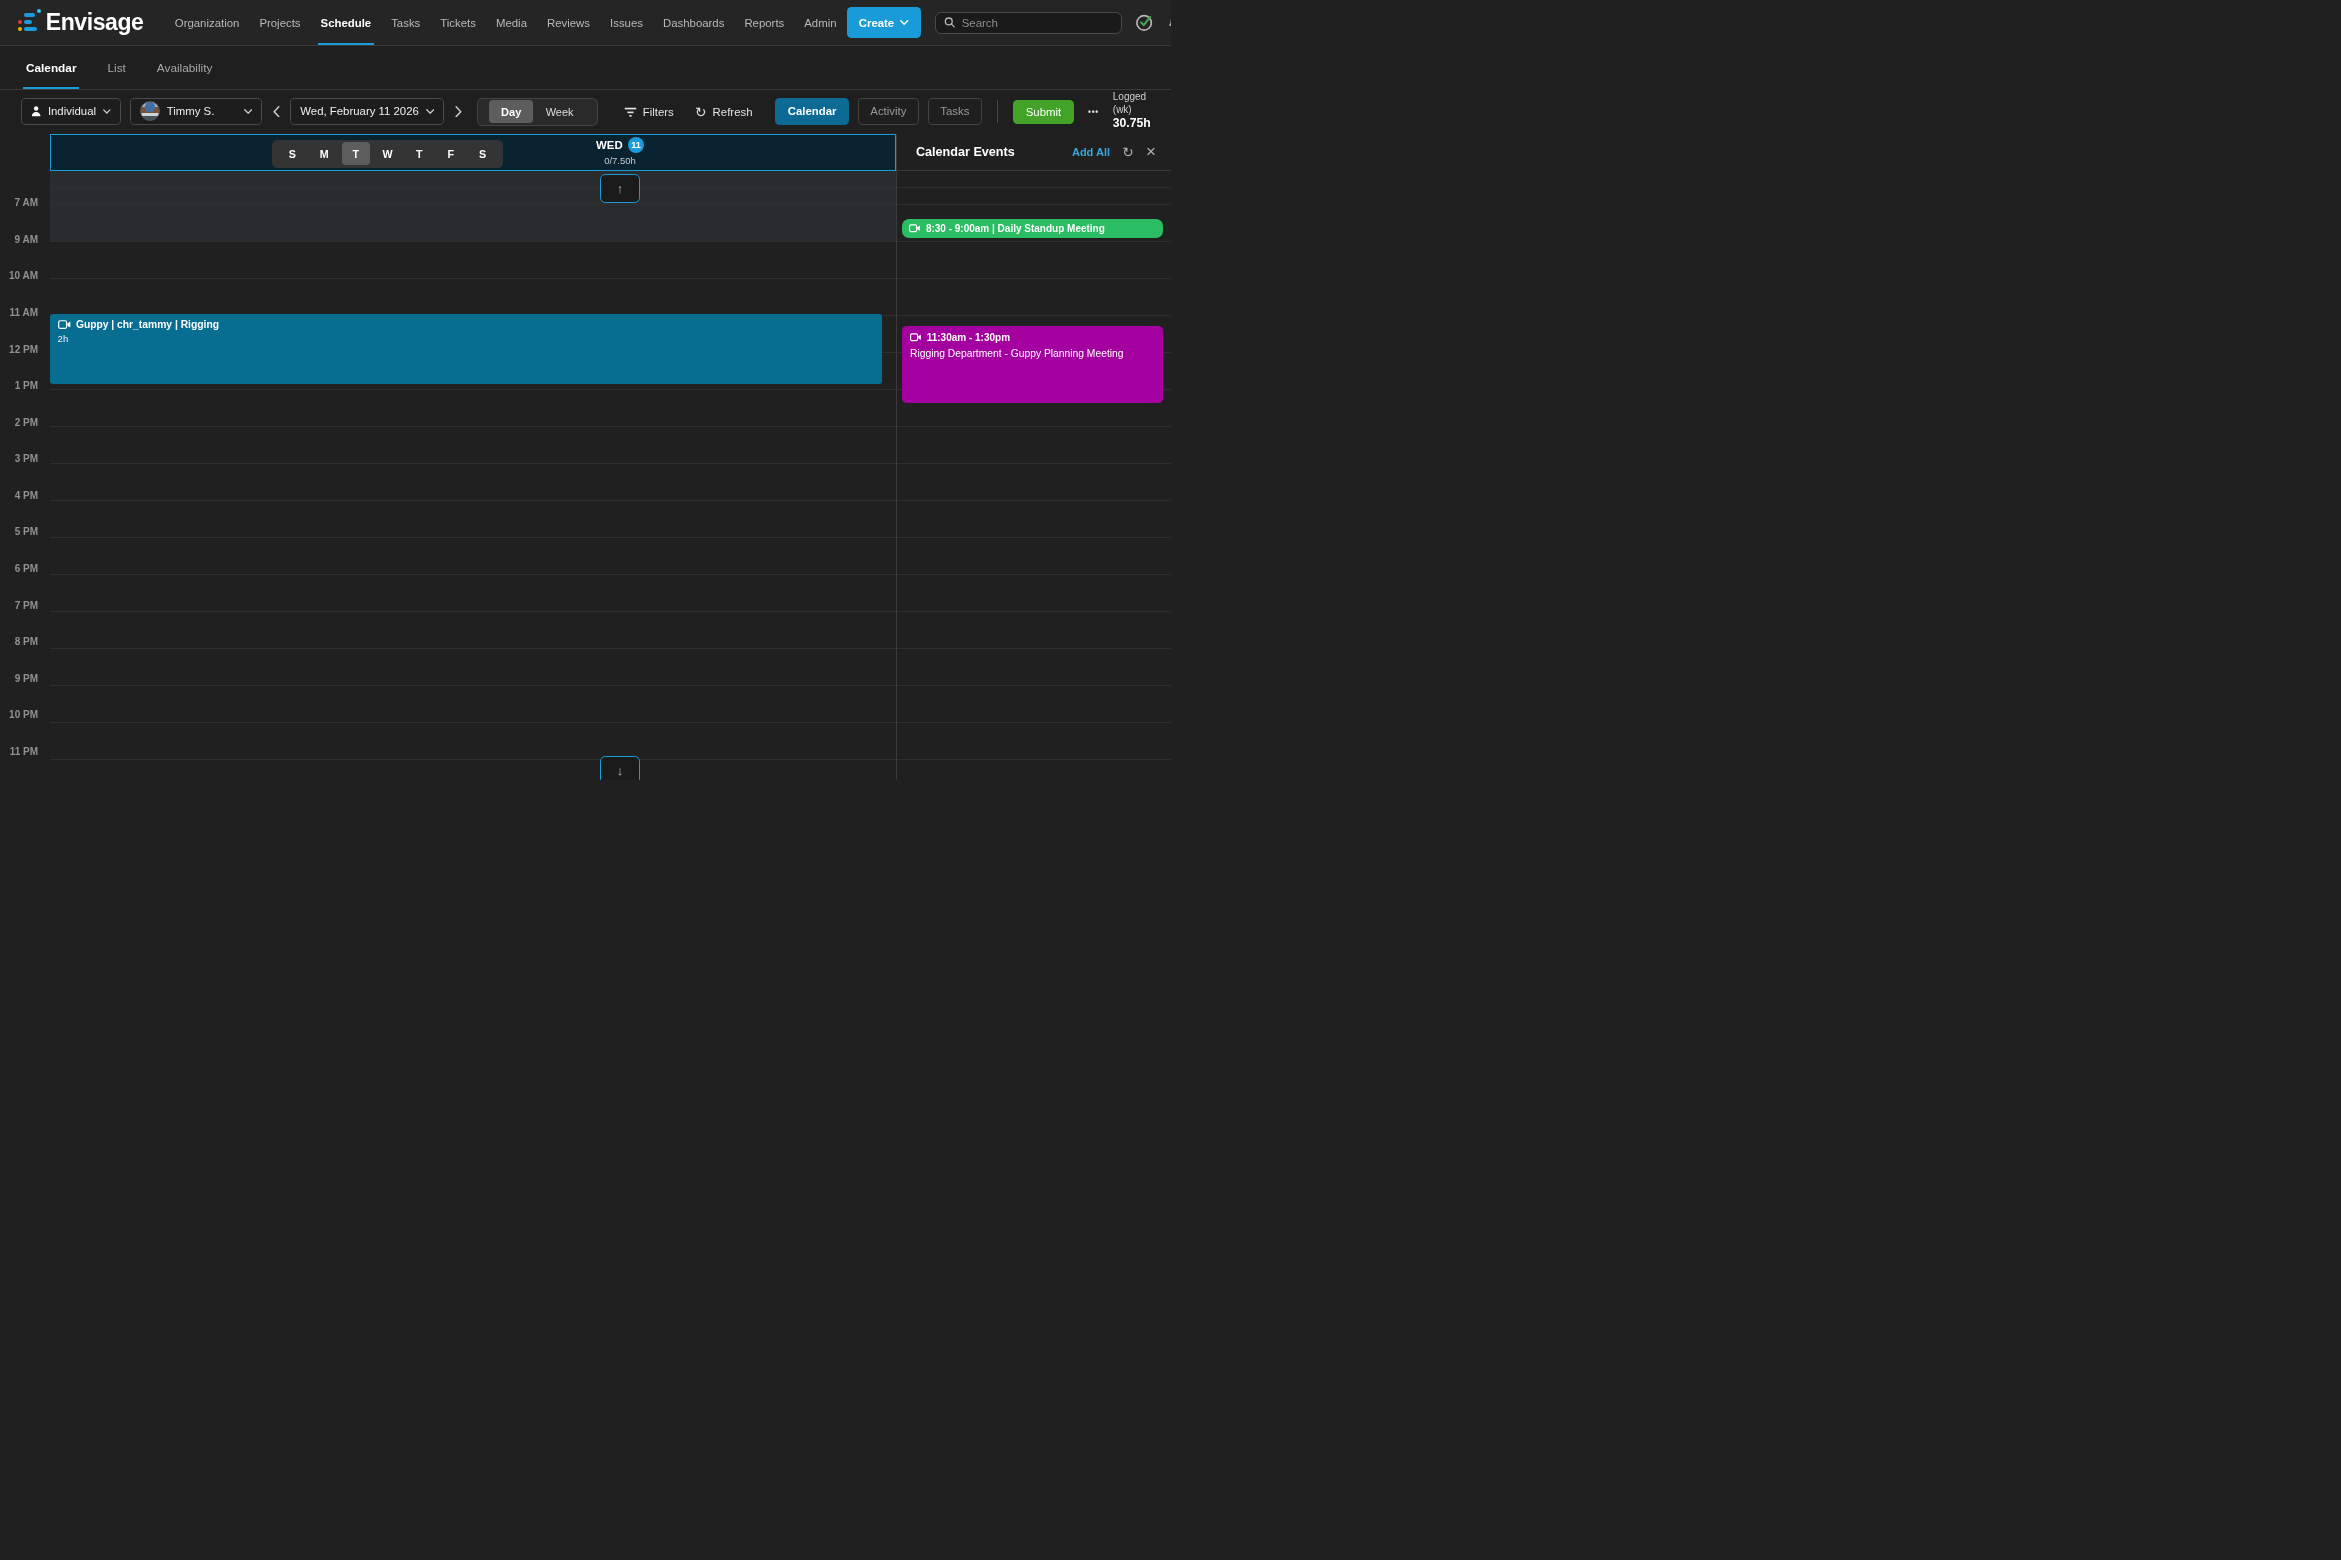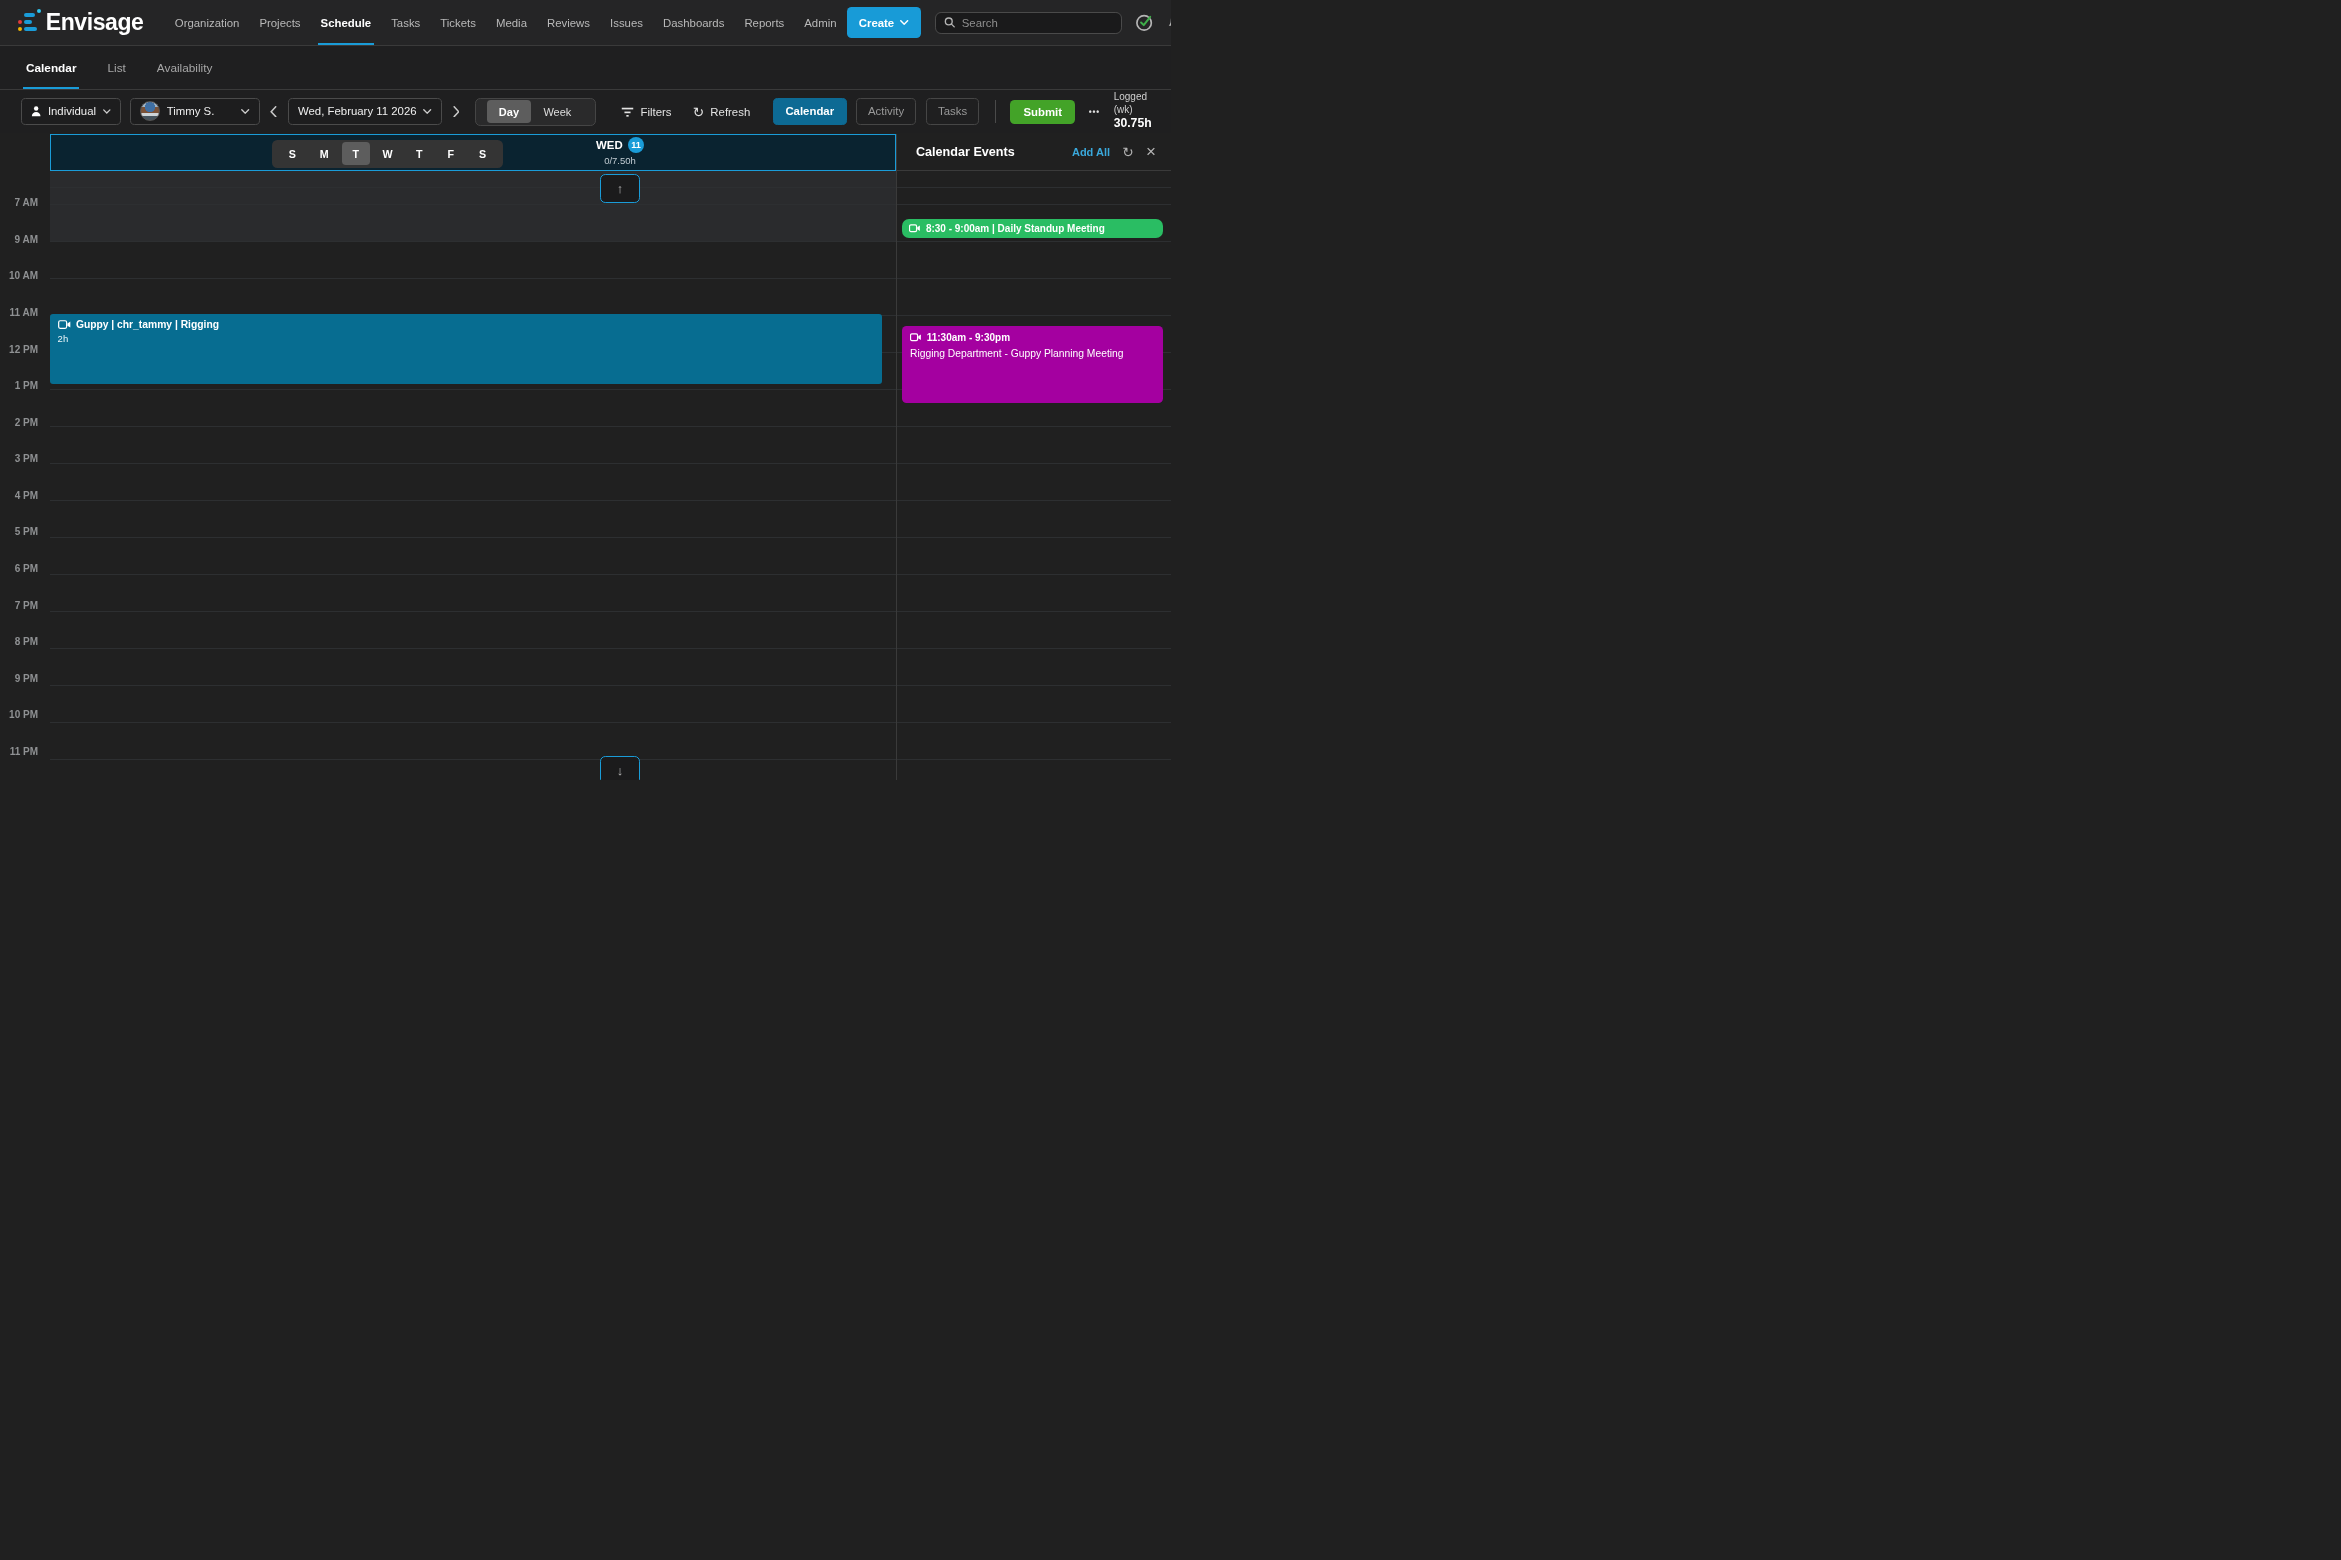--- a/index.html
+++ b/index.html
@@ -113,7 +113,7 @@
   .pill-btn.ghost { background:transparent; color:#999; border-color:#464646; }
   .vdiv { width:0.8px; height:23px; background:#4a4a4a; margin:0 6.1px; }
   .submit-btn {
-    height:24px; padding:0 13px; background:#43a328; color:#fff; font-weight:bold;
+    height:24px; padding:0 13px; background:#43a328; color:#fff; font-weight:normal;
     font-size:11.4px; border:none; border-radius:4.6px; cursor:pointer;
   }
   .ellipsis { color:#e0e0e0; font-size:8.4px; letter-spacing:0.8px; font-weight:bold;

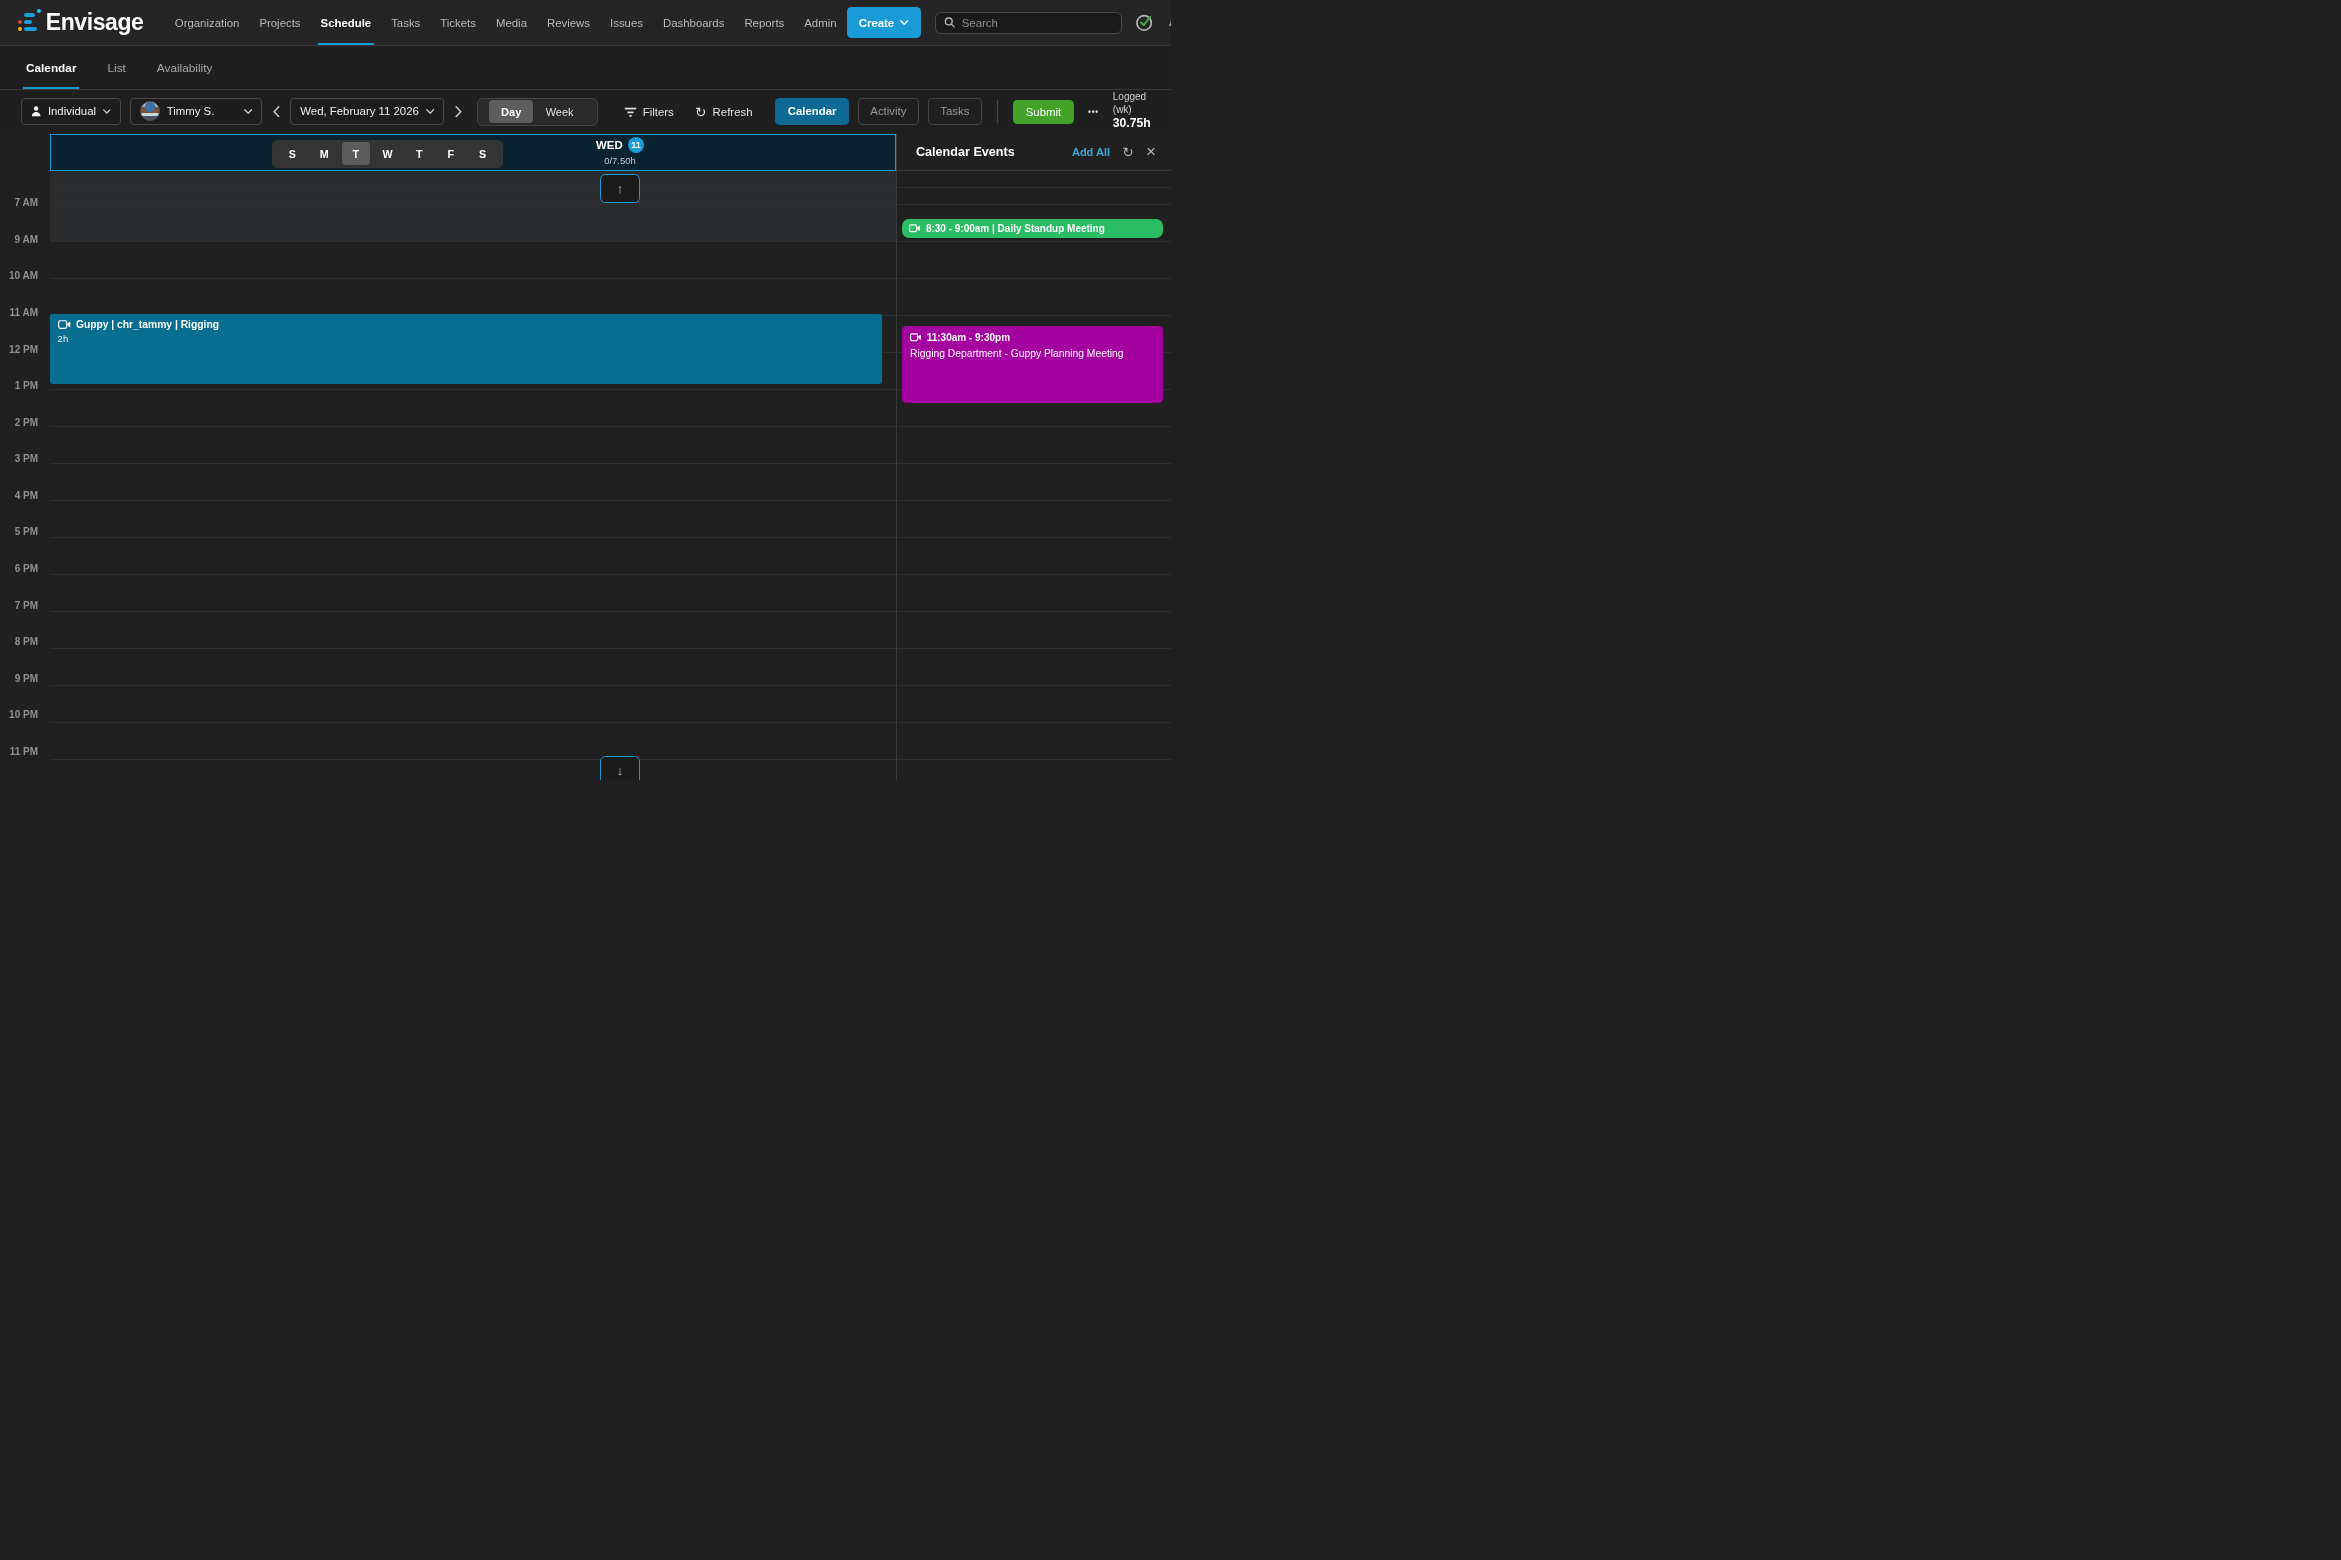--- a/index.html
+++ b/index.html
@@ -413,7 +413,7 @@
             <rect x="0.8" y="1" width="10.5" height="10" rx="2" fill="none" stroke="#fff" stroke-width="1.8"></rect>
             <path d="M12.3 4.5 16.2 2v8l-3.9-2.5z" fill="#fff"></path>
           </svg>
-        <span>11:30am - 9:30pm</span>
+        <span>11:30am - 1:30pm</span>
       </div>
       <div class="t2">Rigging Department - Guppy Planning Meeting</div>
     </div>

